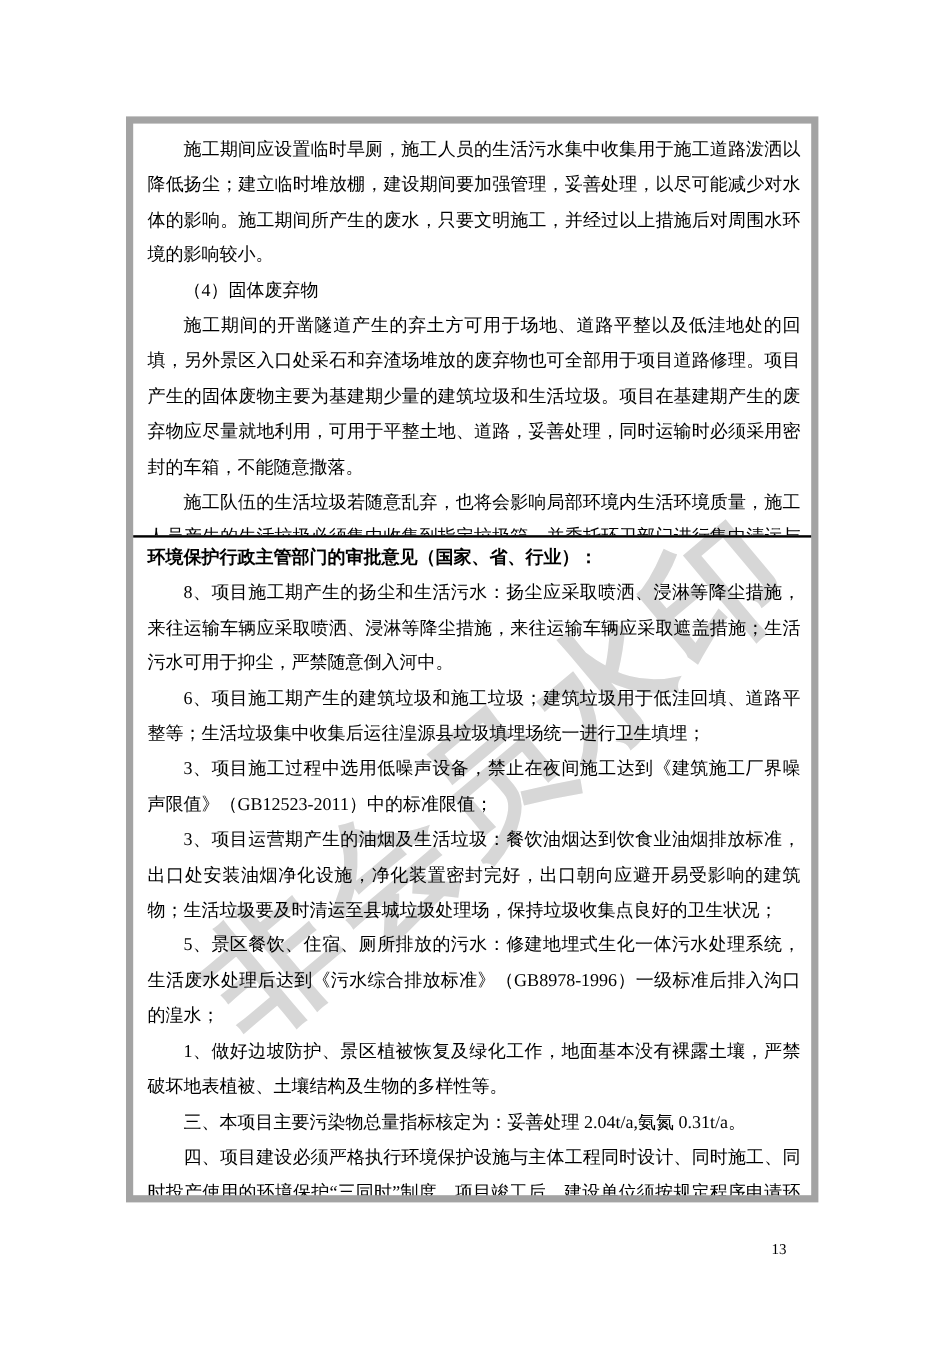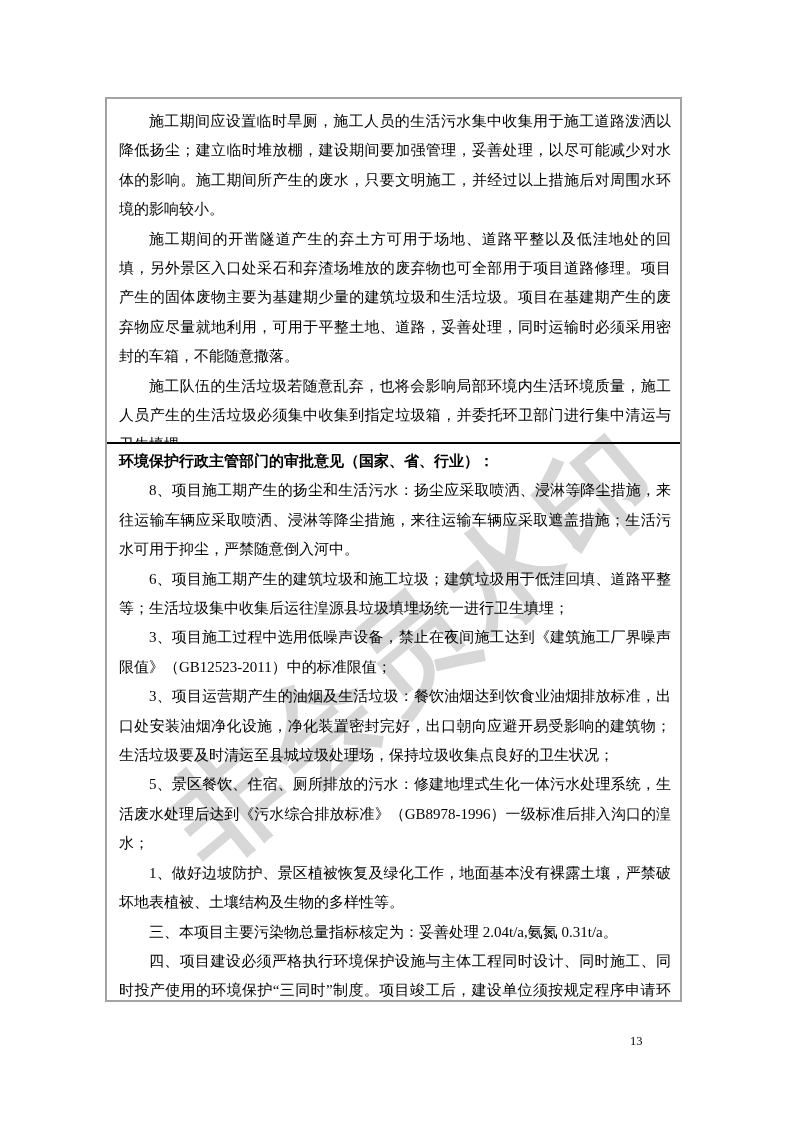--- a/index.html
+++ b/index.html
@@ -35,7 +35,7 @@
     top: 97px;
     width: 577px;
     height: 905px;
-    border: 2px solid #a3a3a3;
+    border: 6px solid #a3a3a3;
     box-sizing: border-box;
     z-index: 1;
     background: transparent;

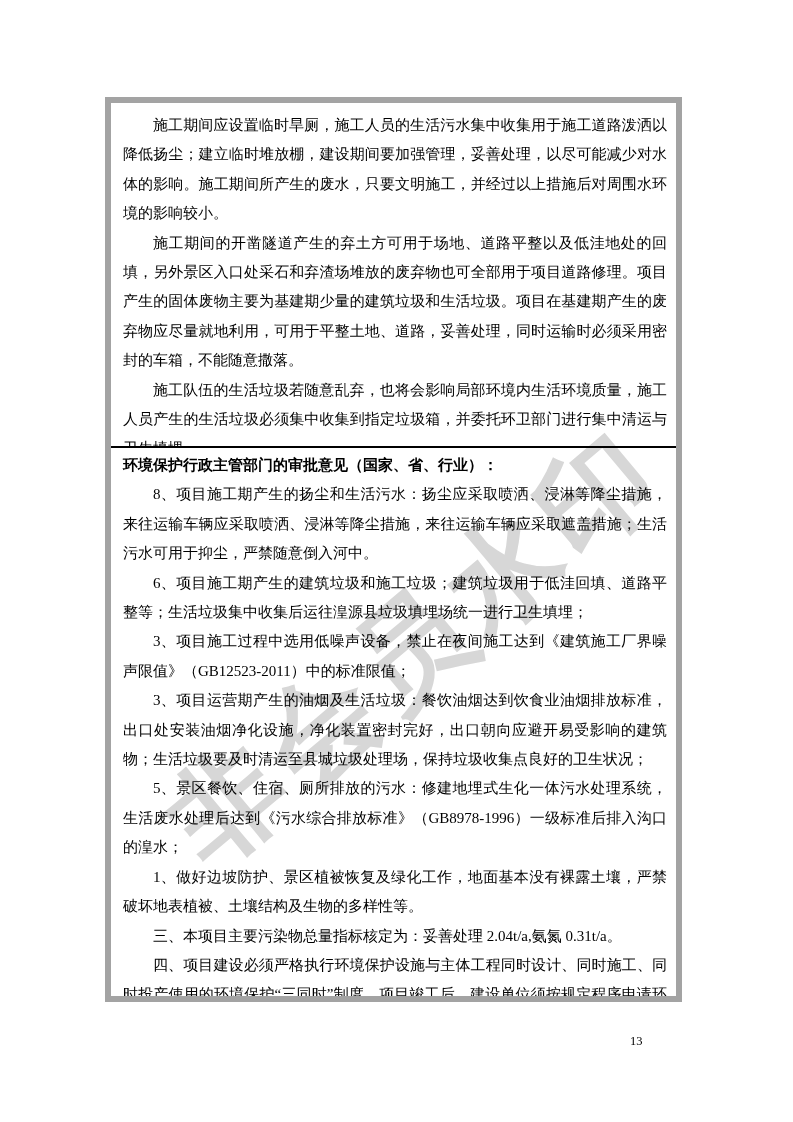--- a/index.html
+++ b/index.html
@@ -88,6 +88,7 @@
 
   <div class="cell cell-top">
     <p class="para">施工期间应设置临时旱厕，施工人员的生活污水集中收集用于施工道路泼洒以降低扬尘；建立临时堆放棚，建设期间要加强管理，妥善处理，以尽可能减少对水体的影响。施工期间所产生的废水，只要文明施工，并经过以上措施后对周围水环境的影响较小。</p>
+    <p class="para">（4）固体废弃物</p>
     <p class="para">施工期间的开凿隧道产生的弃土方可用于场地、道路平整以及低洼地处的回填，另外景区入口处采石和弃渣场堆放的废弃物也可全部用于项目道路修理。项目产生的固体废物主要为基建期少量的建筑垃圾和生活垃圾。项目在基建期产生的废弃物应尽量就地利用，可用于平整土地、道路，妥善处理，同时运输时必须采用密封的车箱，不能随意撒落。</p>
     <p class="para">施工队伍的生活垃圾若随意乱弃，也将会影响局部环境内生活环境质量，施工人员产生的生活垃圾必须集中收集到指定垃圾箱，并委托环卫部门进行集中清运与卫生填埋。</p>
 

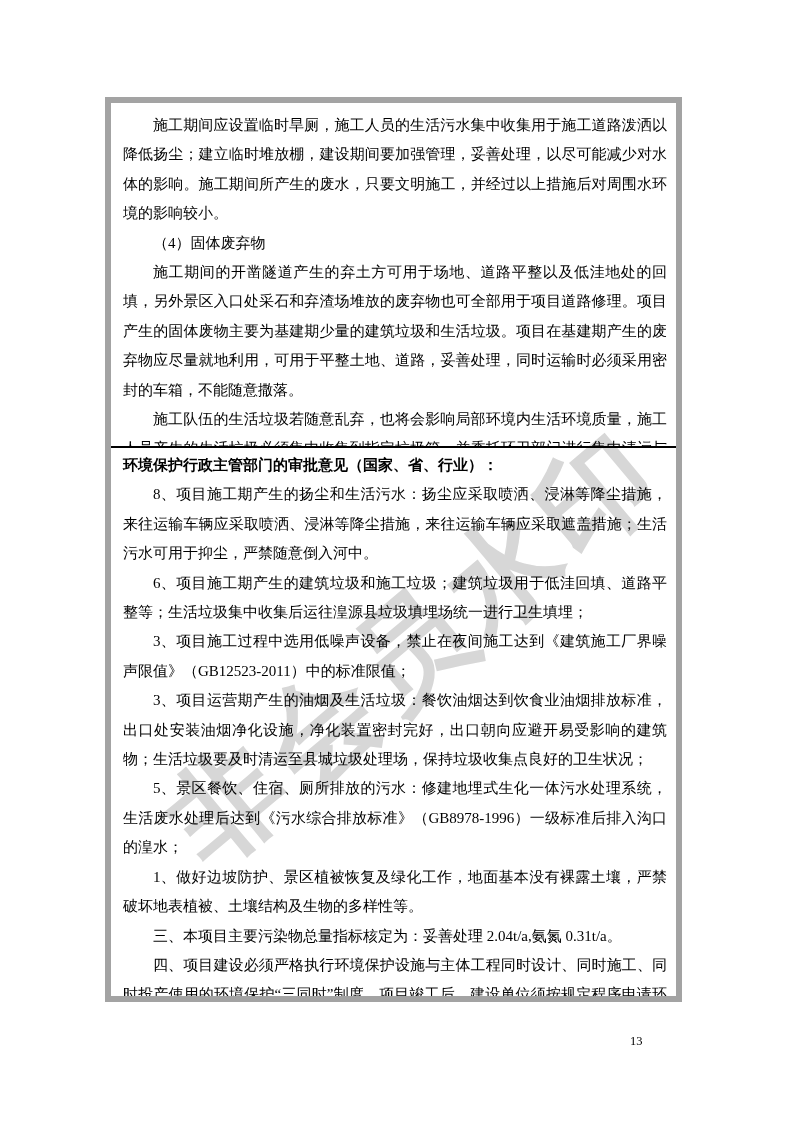--- a/index.html
+++ b/index.html
@@ -71,7 +71,7 @@
   }
   .page-number {
     position: absolute;
-    left: 630px;
+    left: 643px;
     top: 1034px;
     font-size: 12.5px;
     color: #000000;

